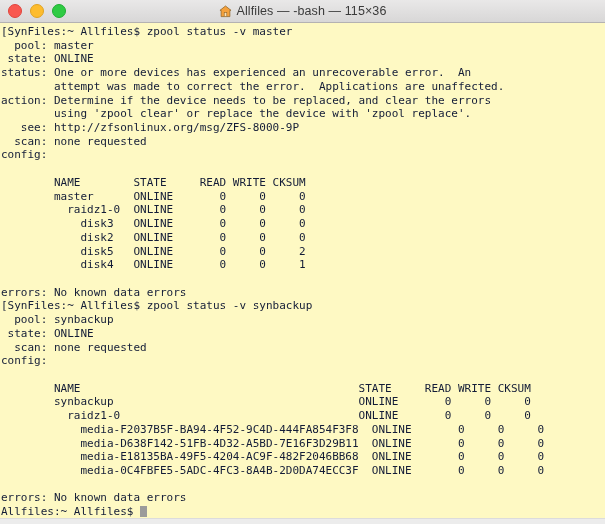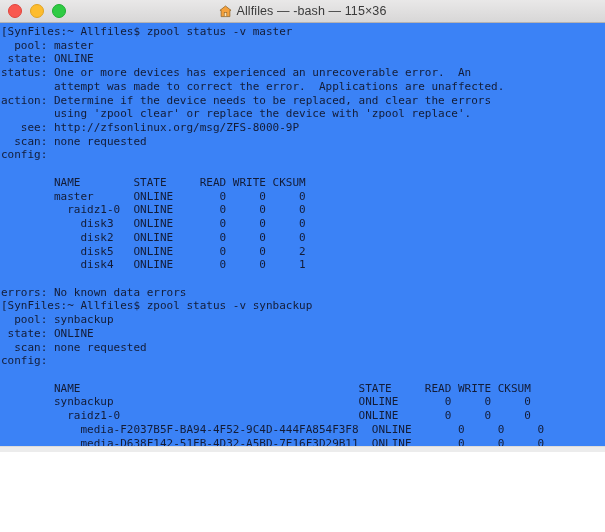--- a/index.html
+++ b/index.html
@@ -16,7 +16,7 @@
 
   .window {
     width: 605px;
-    height: 452px;
+    height: 524px;
     position: relative;
     background: #ffffff;
     display: flex;

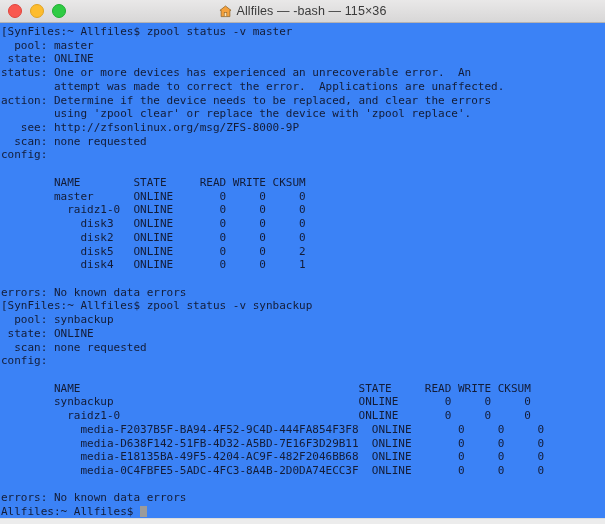--- a/index.html
+++ b/index.html
@@ -81,7 +81,7 @@
   
   .term {
     flex: 1 1 auto;
-    background: #3b82f6;
+    background: #fef9c3;
     position: relative;
     overflow: hidden;
     padding: 2px 0 0 1px;

